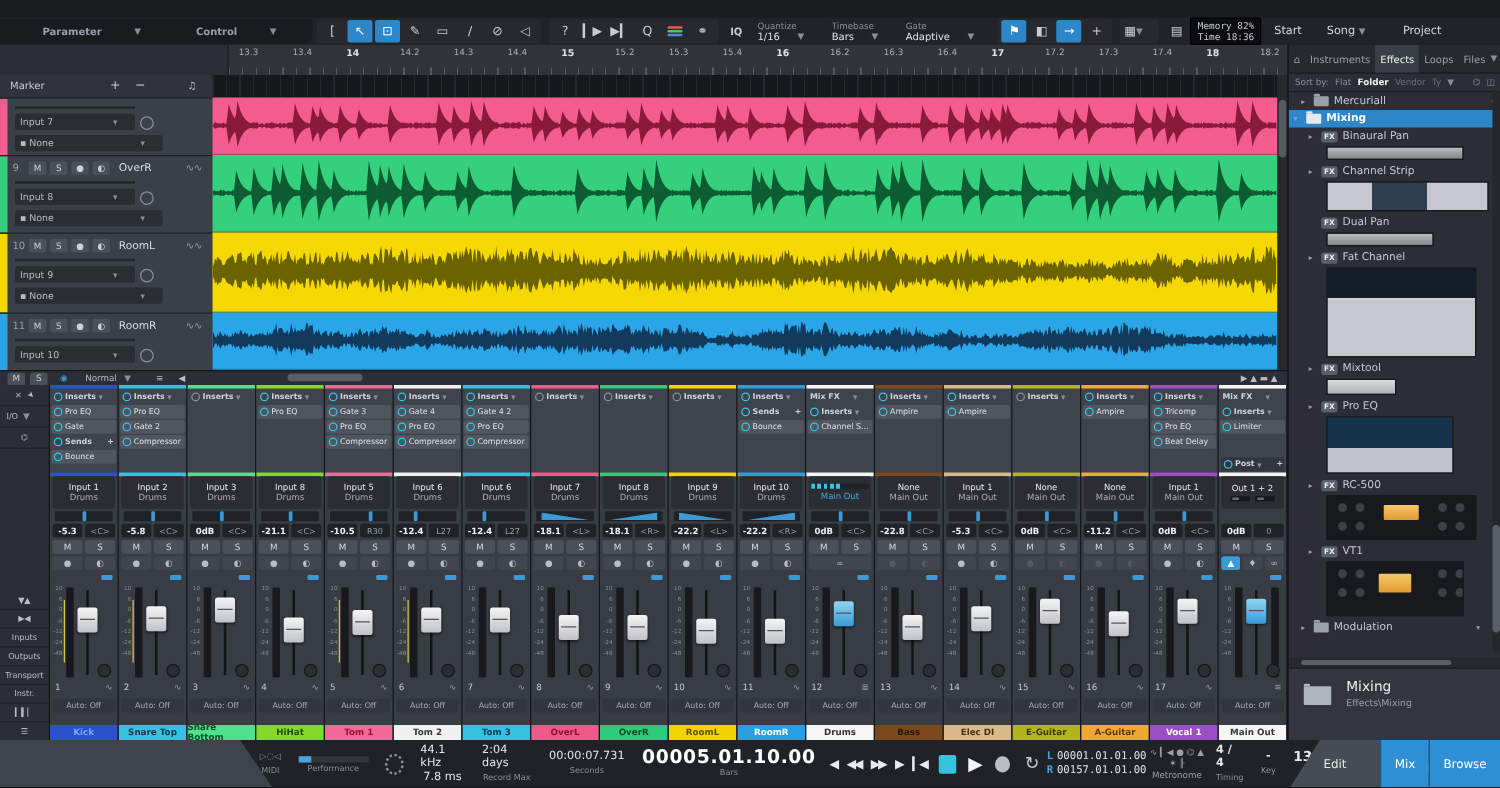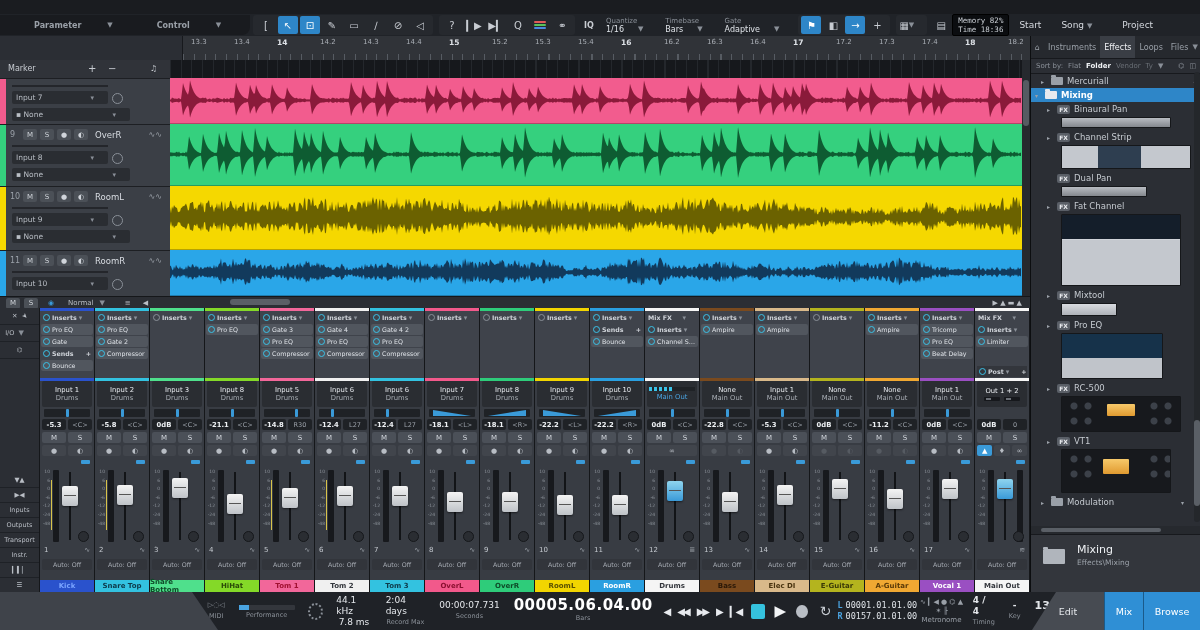--- a/index.html
+++ b/index.html
@@ -666,7 +666,7 @@
             <div style="position: absolute; left: calc(70% - 1.5px); top: 0px; width: 3px; height: 8px; background: rgb(58, 154, 216); border-radius: 1px;"></div>
           </div>
           <div class="valrow">
-            <b>-14.8</b>
+            <b>-10.5</b>
             <i>R30</i>
           </div>
           <div class="msrow">

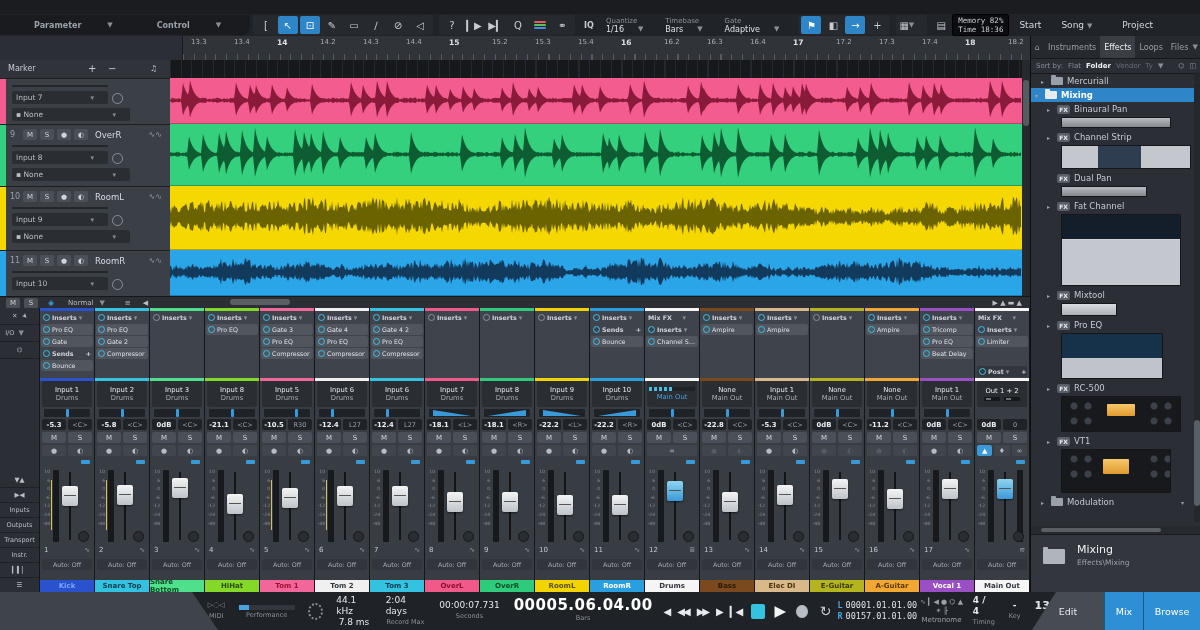--- a/index.html
+++ b/index.html
@@ -1501,7 +1501,7 @@
       <span class="l">Seconds</span>
     </div>
     <div class="tstack">
-      <span class="bigtime">00005.06.04.00</span>
+      <span class="bigtime">00005.01.10.00</span>
       <span class="l">Bars</span>
     </div>
     <span class="transbtn">◀</span>

